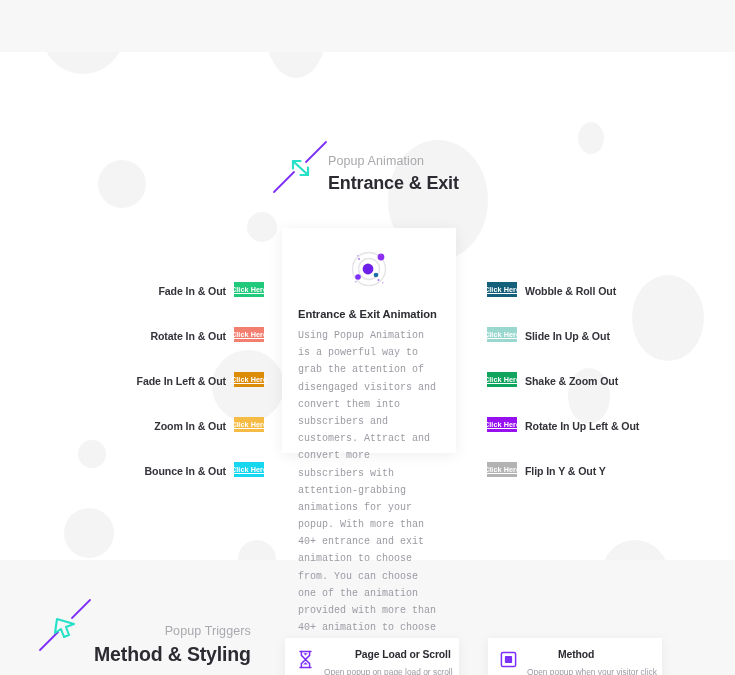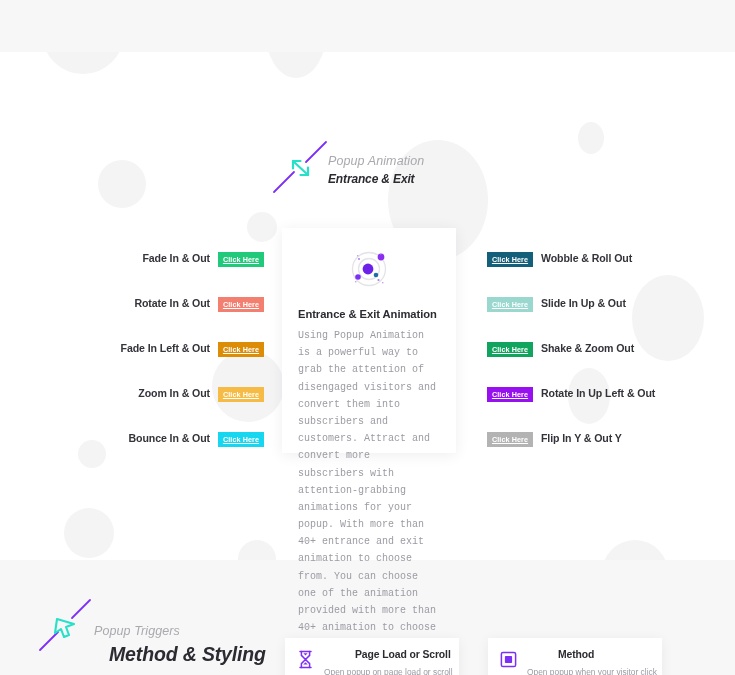--- a/index.html
+++ b/index.html
@@ -62,7 +62,7 @@
   }
   .deco-arrow svg { position: absolute; left: 0; top: 0; }
 
-  .head-text { padding-top: 14px; font-style: italic; }
+  .head-text { padding-top: 14px; }
   .head-bottom .head-text { padding-top: 26px; }
 
   .eyebrow {

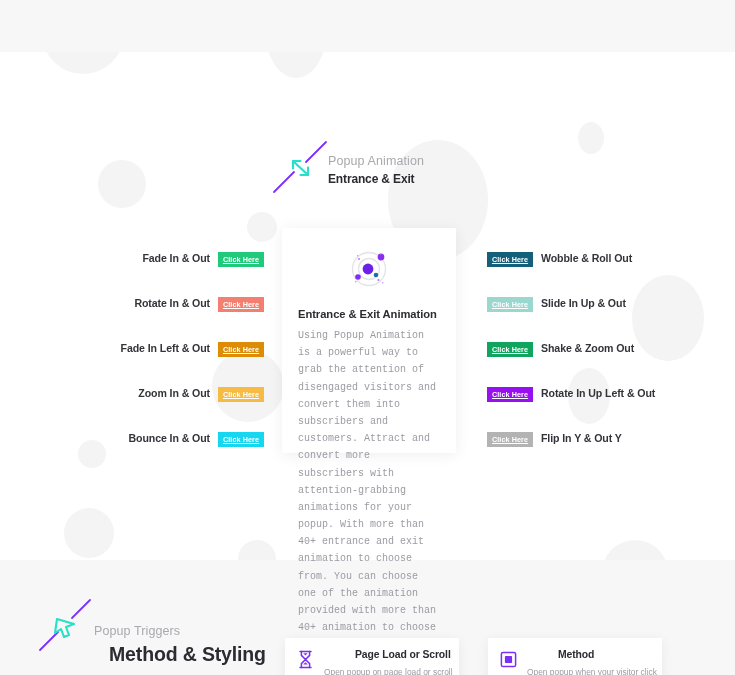--- a/index.html
+++ b/index.html
@@ -74,7 +74,7 @@
     white-space: nowrap;
   }
   .head-title {
-    font-size: 12px;
+    font-size: 18px;
     font-weight: 700;
     color: #2b2b31;
     letter-spacing: -.15px;

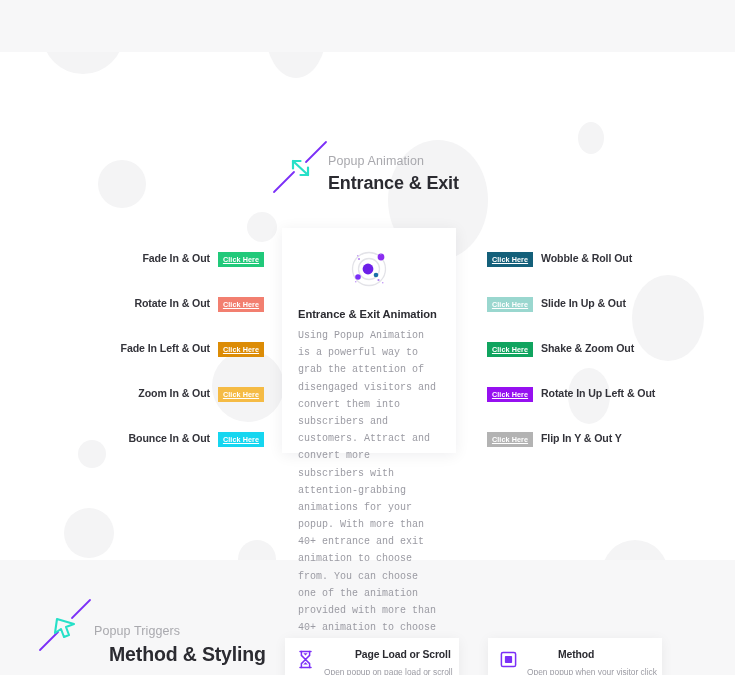--- a/index.html
+++ b/index.html
@@ -131,7 +131,7 @@
   .anim-row {
     height: 45px;
     display: flex;
-    align-items: flex-start;
+    align-items: flex-end;
     gap: 8px;
   }
   .col-right .anim-row { flex-direction: row; }

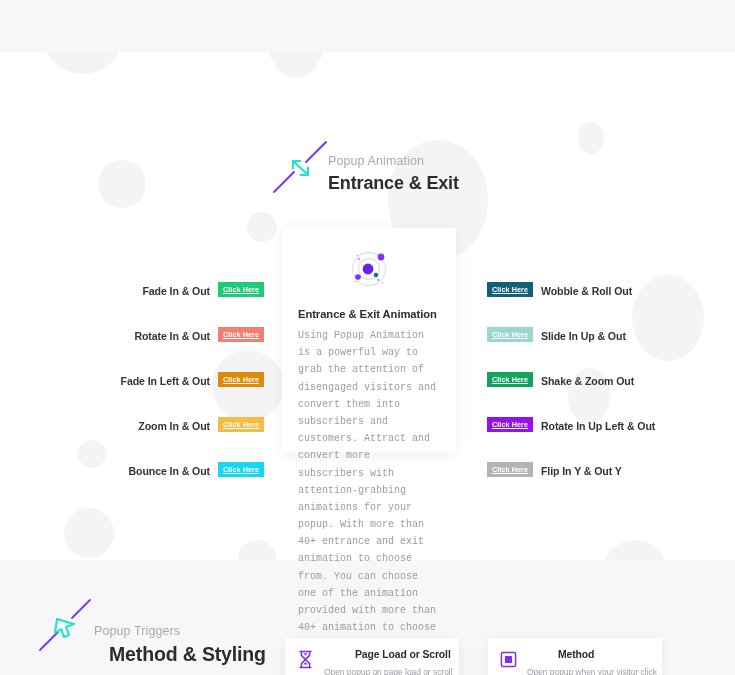--- a/index.html
+++ b/index.html
@@ -147,7 +147,7 @@
     display: inline-flex;
     align-items: center;
     justify-content: center;
-    width: 46px;
+    width: 30px;
     height: 15px;
     font-size: 7.2px;
     font-weight: 700;

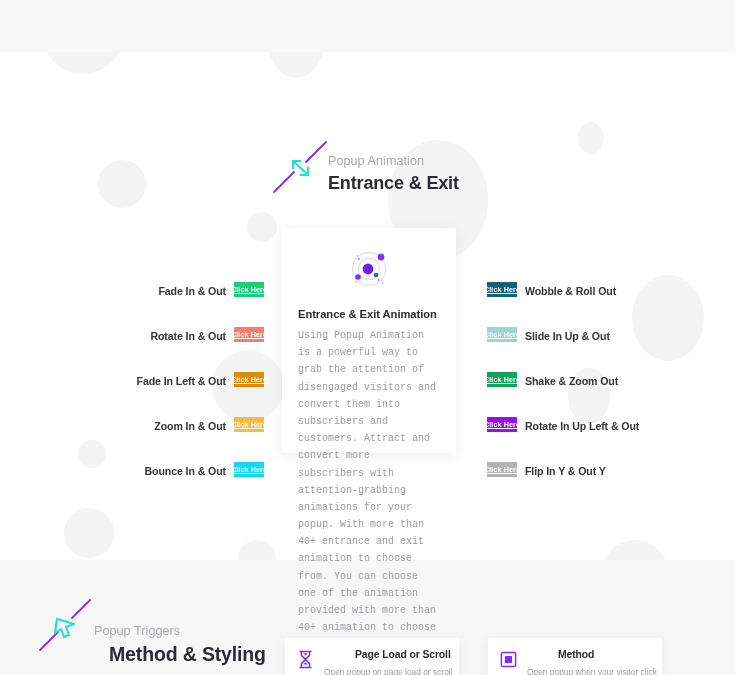--- a/index.html
+++ b/index.html
@@ -52,7 +52,7 @@
     align-items: flex-start;
   }
   .head-top { left: 272px; top: 140px; }
-  .head-bottom { left: 38px; top: 598px; }
+  .head-bottom { left: 38px; top: 598px; text-align: right; }
 
   .deco-arrow {
     position: relative;

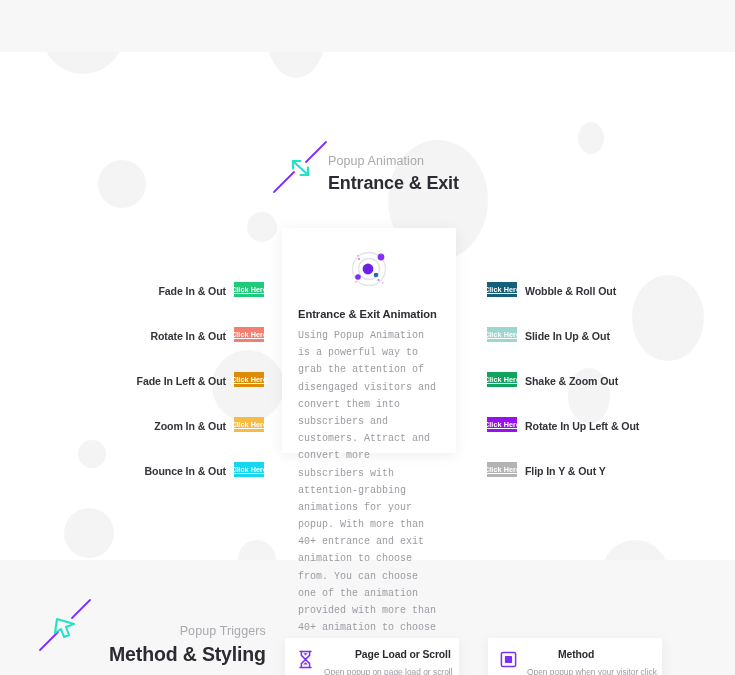--- a/index.html
+++ b/index.html
@@ -82,7 +82,7 @@
     margin-top: 2px;
     white-space: nowrap;
   }
-  .head-bottom .head-title { font-size: 19.5px; margin-left: 15px; }
+  .head-bottom .head-title { font-size: 19.5px; }
 
   
   .feature-card {

